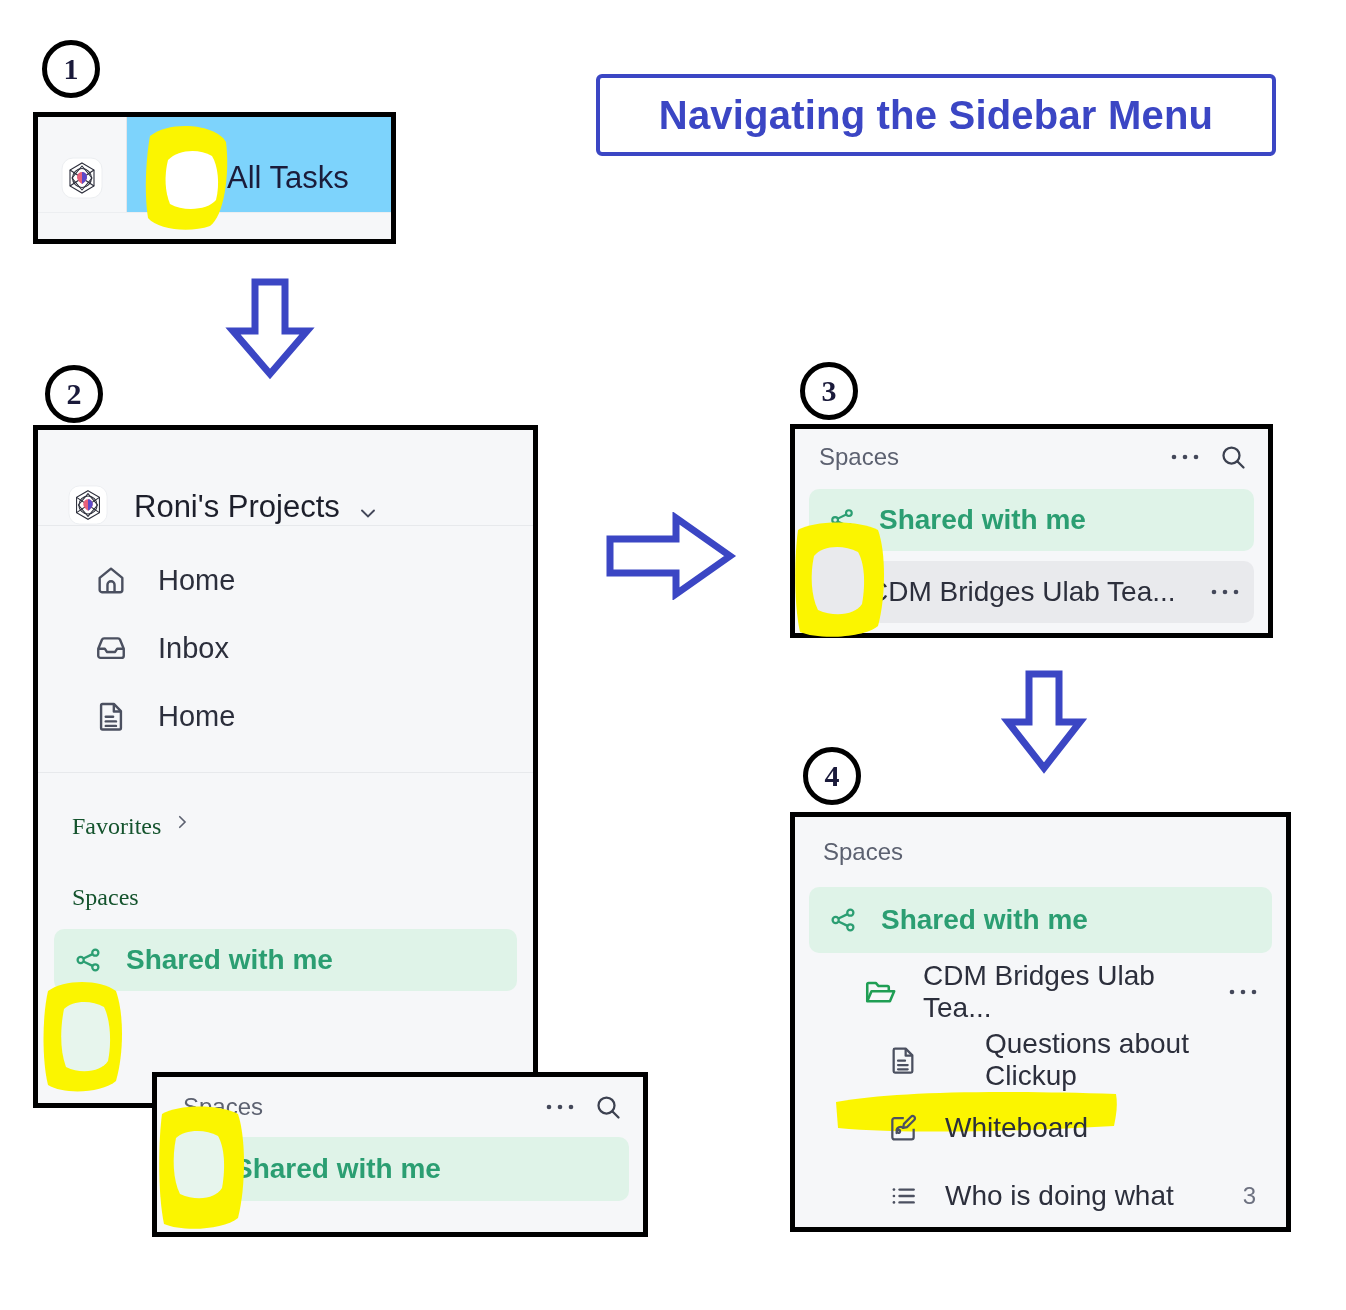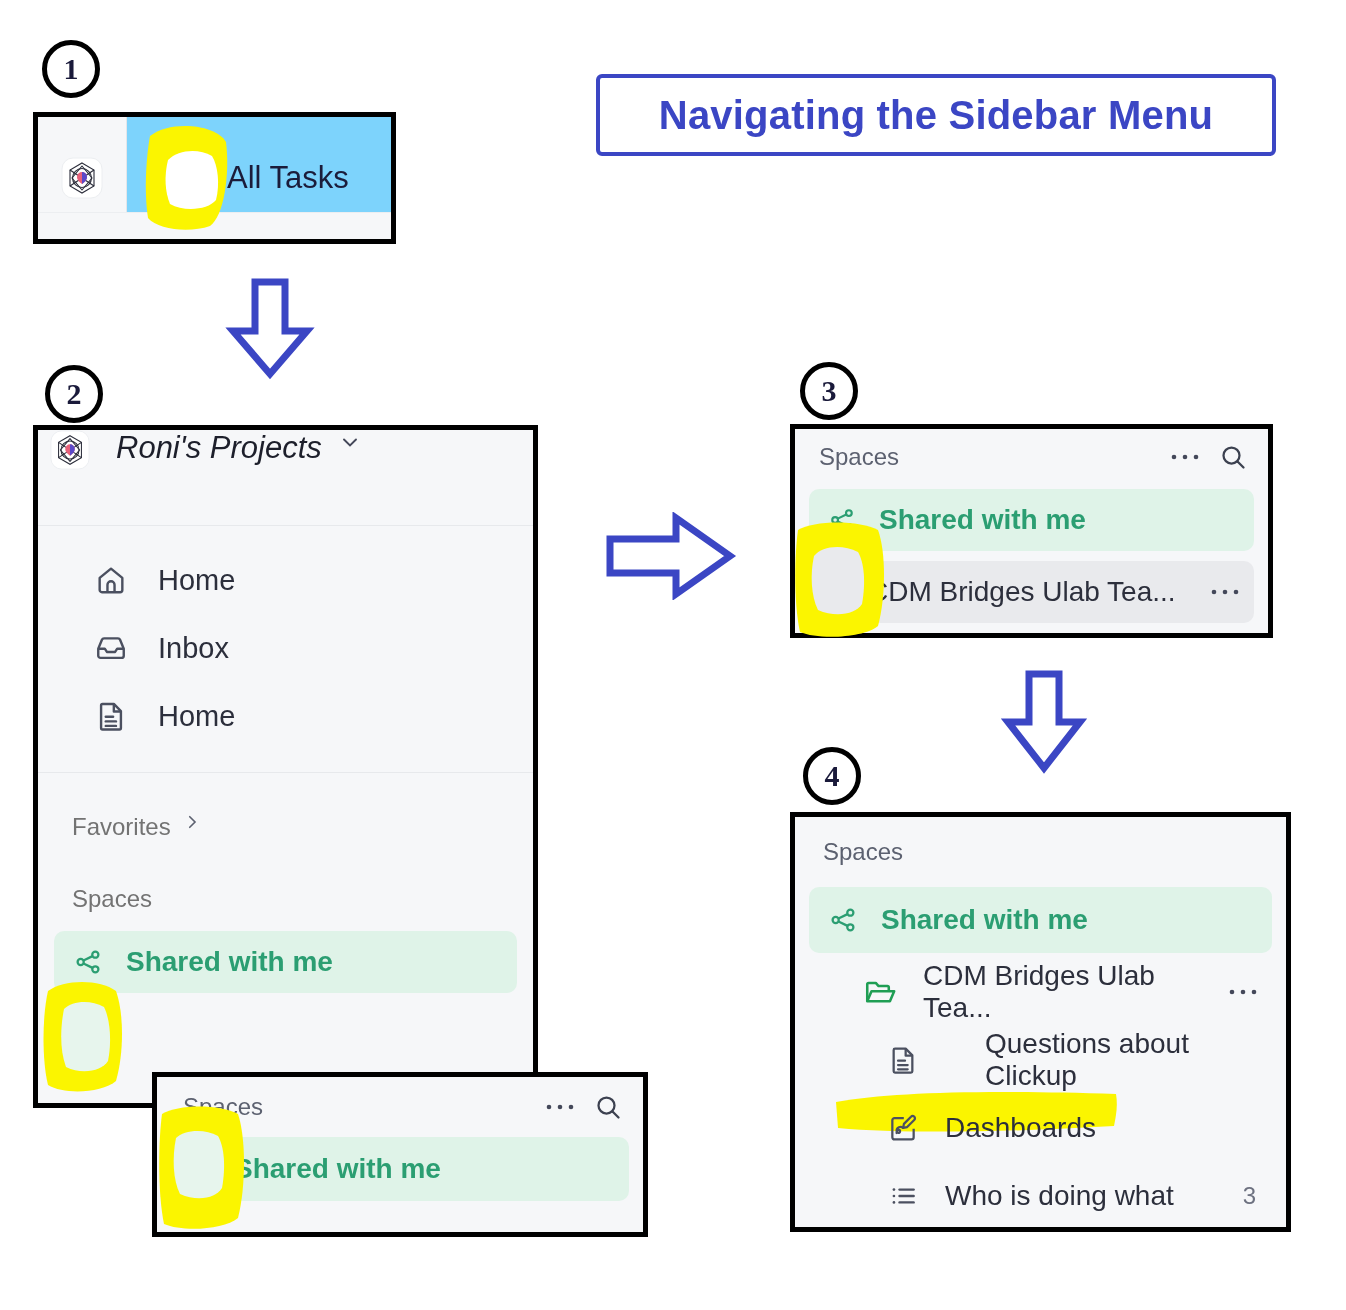--- a/index.html
+++ b/index.html
@@ -65,8 +65,8 @@
 
   
   .ws-header{
-    display:flex;align-items:flex-start;height:96px;padding-left:12px;
-    border-bottom:1px solid #e7e9ec;box-sizing:border-box;font-style:italic;
+    display:flex;align-items:flex-end;height:96px;padding-left:30px;
+    border-bottom:1px solid #e7e9ec;box-sizing:border-box;
   }
   .ws-title{font-size:31px;color:#1d1f2b;margin-left:26px;}
   .chev{margin-left:16px;color:#44485a;}

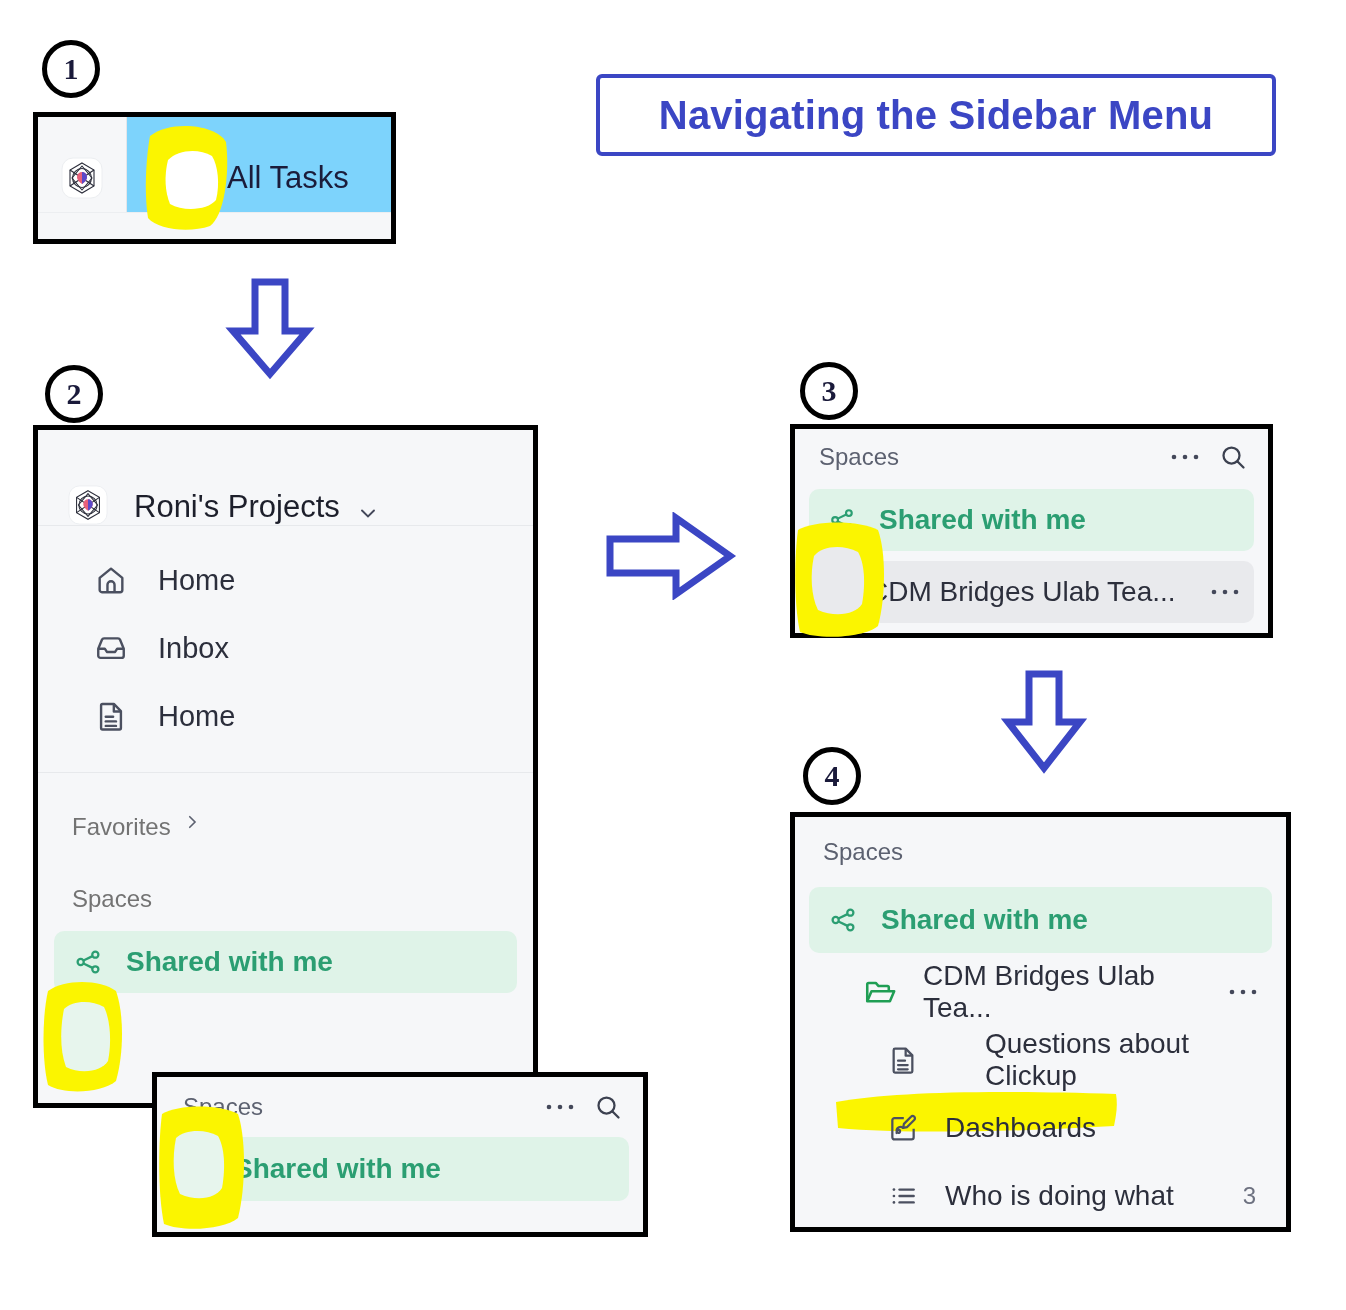--- a/index.html
+++ b/index.html
@@ -81,8 +81,8 @@
   .sec-divider{border-top:1px solid #e7e9ec;margin-top:22px;}
 
   .sec-label{
-    font-size:24px;color:#737373;padding-left:34px;
-    display:flex;align-items:flex-start;
+    font-size:24px;color:#14532d;padding-left:34px;
+    display:flex;align-items:flex-start;font-family:Liberation Serif, serif;
   }
   .sec-label .caret{margin-left:12px;color:#5c6170;font-size:22px;}
 

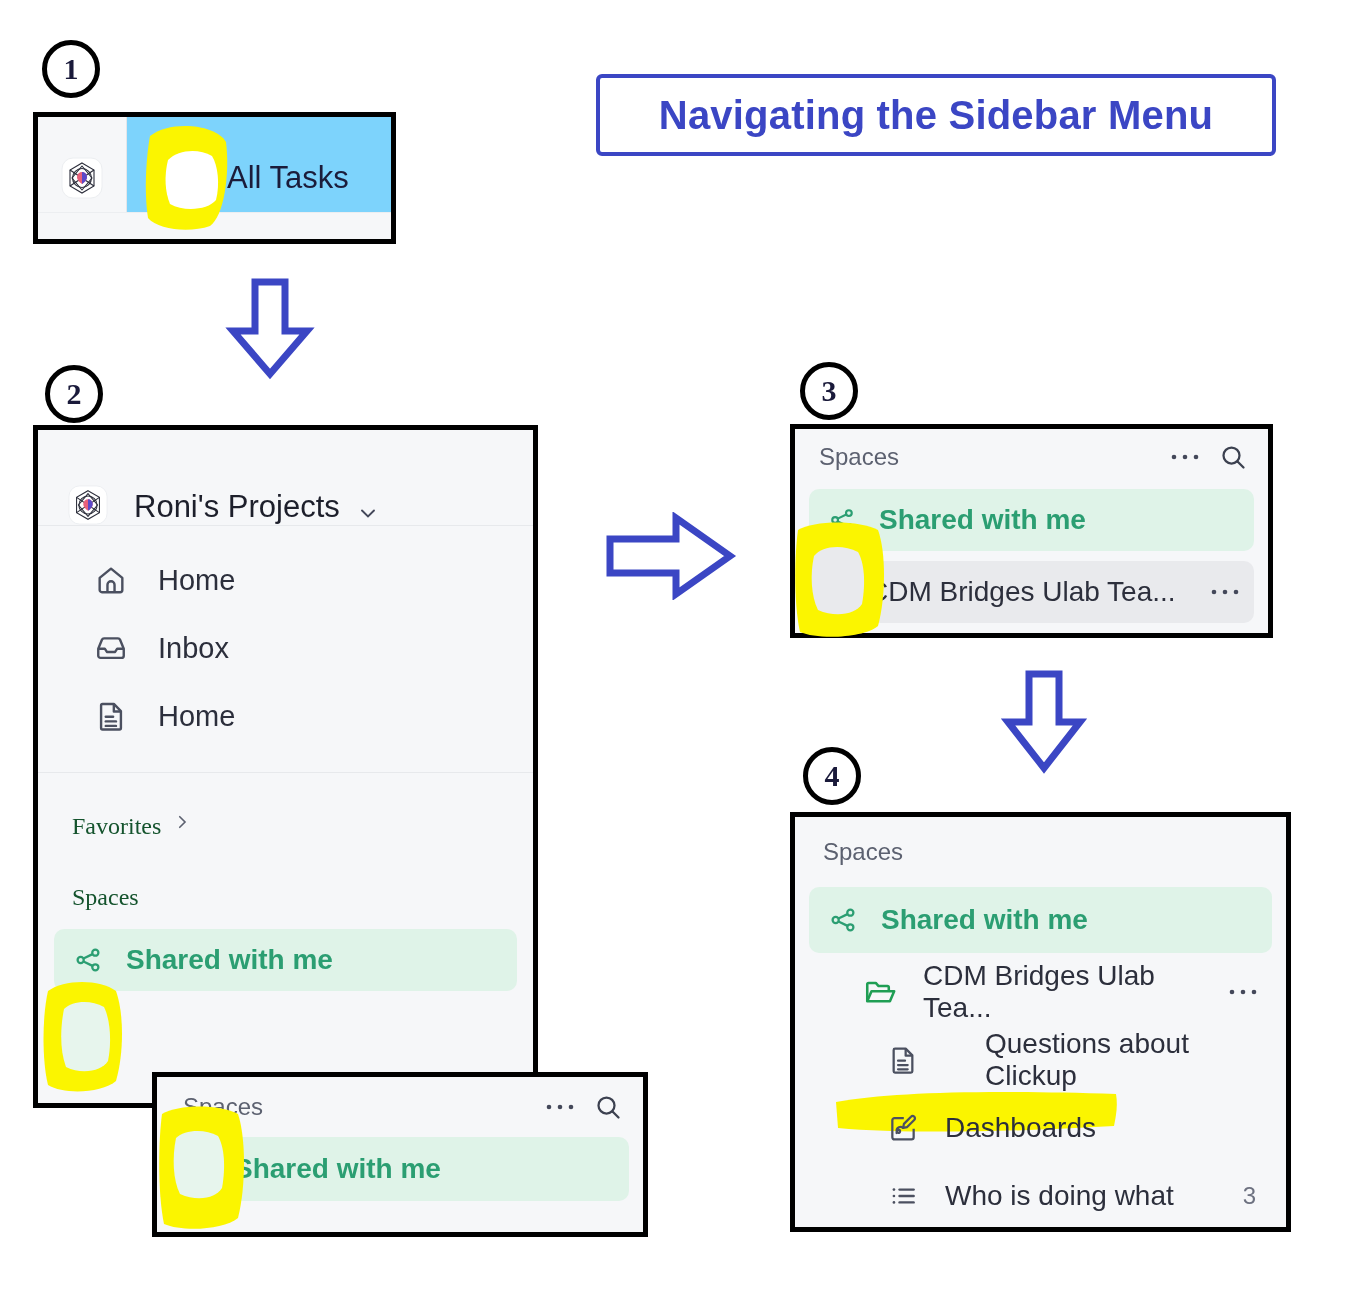--- a/index.html
+++ b/index.html
@@ -410,7 +410,7 @@
         <path d="M20.4 3.4 a1.8 1.8 0 0 1 0 2.6 l-5.3 5.3 -3 .6 .6 -3 5.3 -5.3 a1.8 1.8 0 0 1 2.4 -0.2 z"></path>
       </svg>
     </span>
-    <span class="lbl">Dashboards</span>
+    <span class="lbl">Whiteboard</span>
   </div>
 
   <div class="sp-row plain" style="margin-top:6px;padding-left:78px;">

